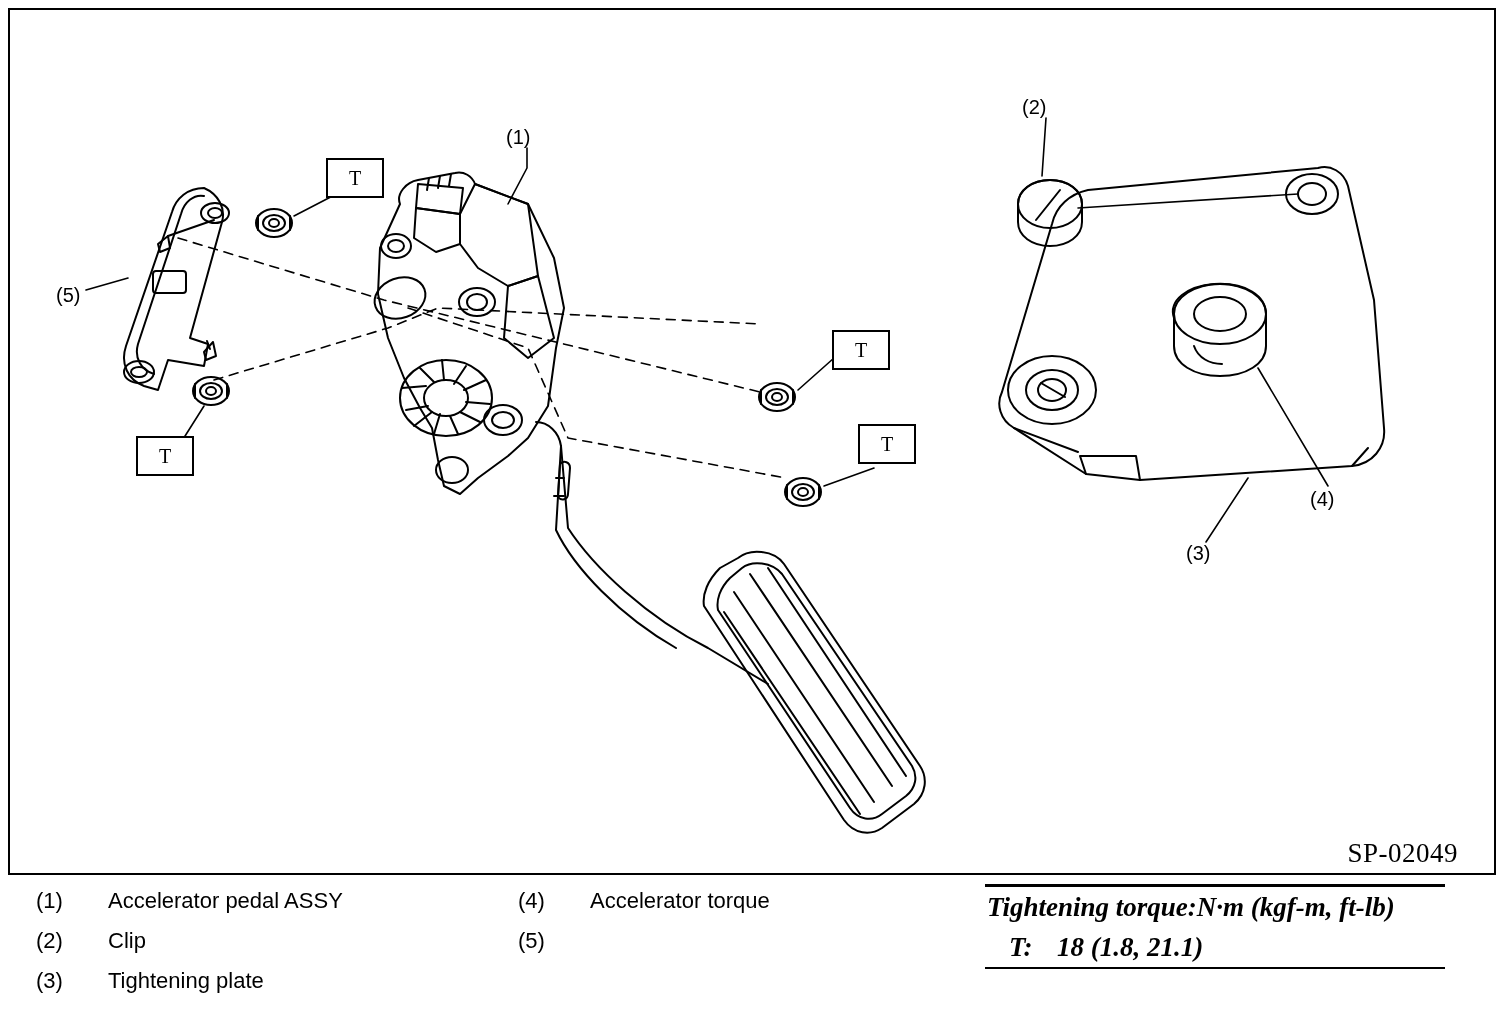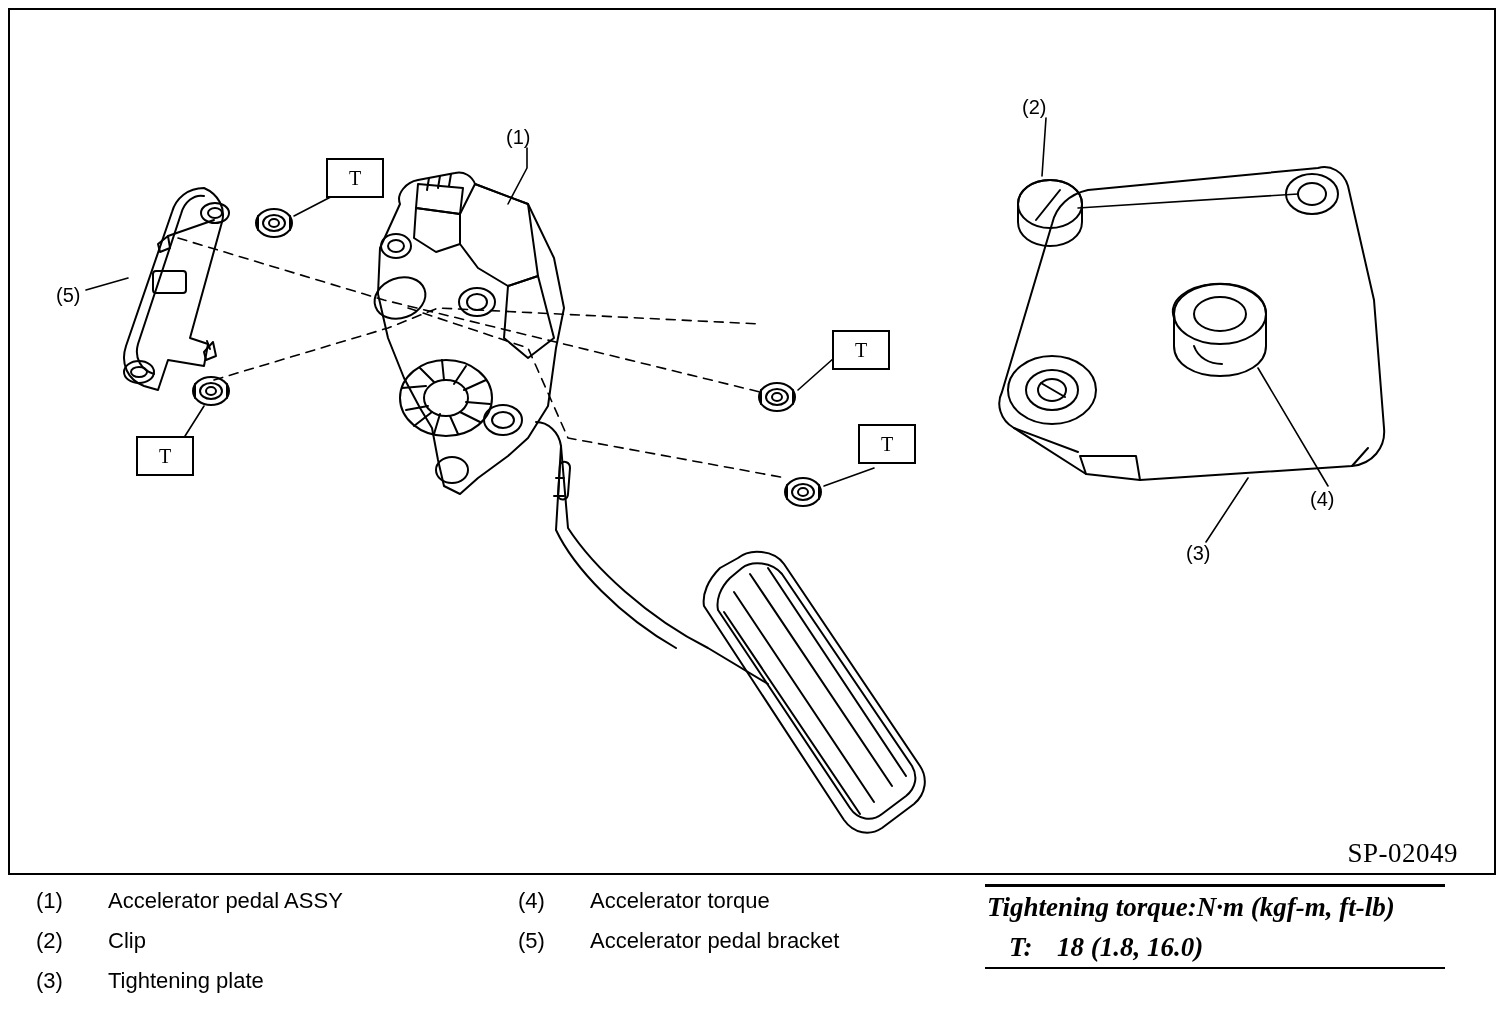--- a/index.html
+++ b/index.html
@@ -309,7 +309,6 @@
       </div>
       <div class="legend-row">
         <span class="legend-idx">(5)</span>
-        <span class="legend-label">Accelerator pedal bracket</span>
       </div>
     </div>
   </div>

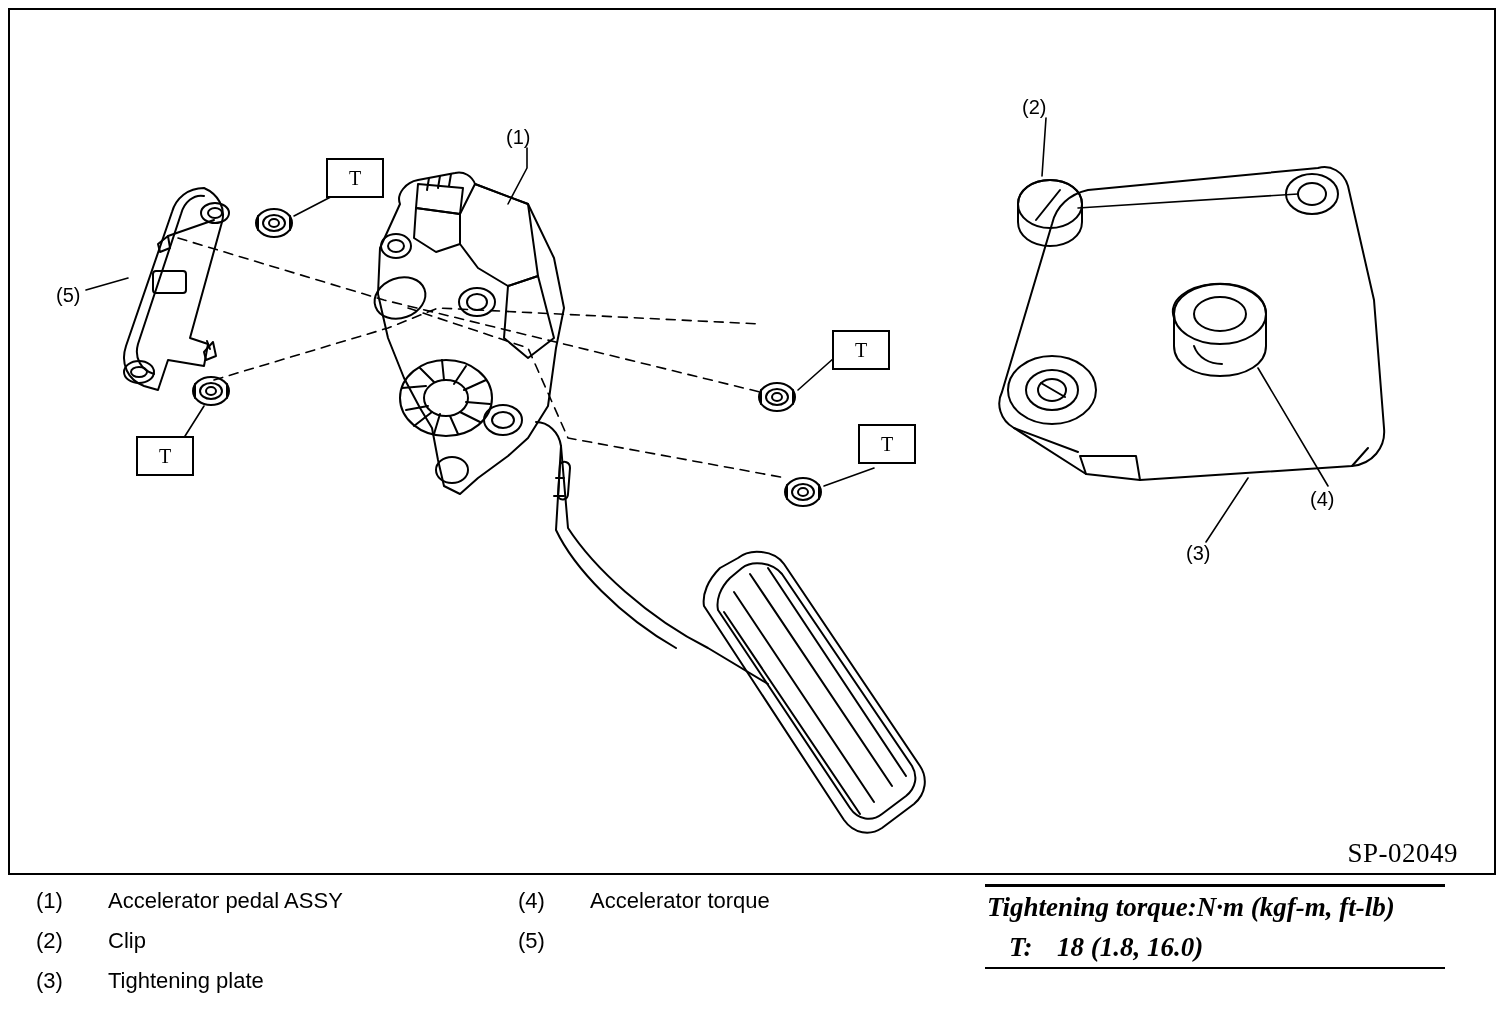--- a/index.html
+++ b/index.html
@@ -317,7 +317,7 @@
     <div class="rule"></div>
     <div class="torque-line">Tightening torque:N·m (kgf-m, ft-lb)</div>
     <div class="torque-line second">
-      <span class="tkey">T:</span><span>18 (1.8, 16.0)</span>
+      <span class="tkey">T:</span><span>18 (1.8, 21.1)</span>
     </div>
     <div class="rule thin"></div>
   </div>

